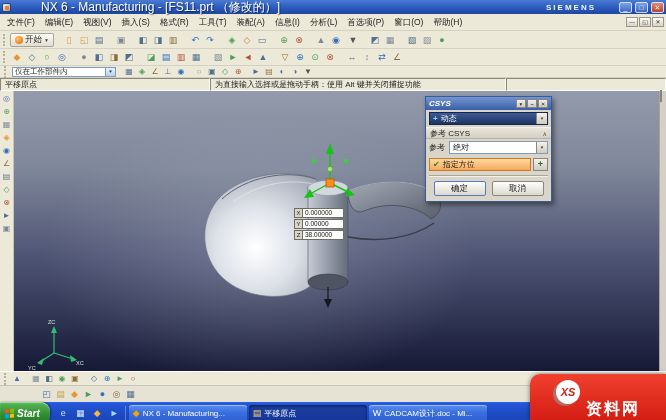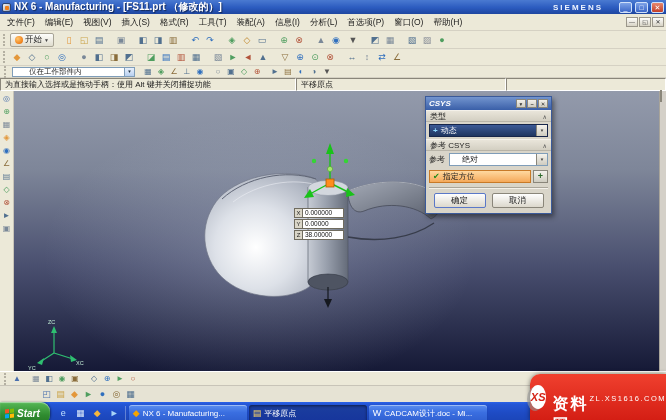--- a/index.html
+++ b/index.html
@@ -12,7 +12,7 @@
     background:linear-gradient(180deg,#4a7ad1 0%,#2b5bbf 55%,#1e46a0 100%); color:#fff; }
   .app-icon { width:9px; height:9px; border-radius:2px; background:linear-gradient(135deg,#f3f3f3,#9aa3b5); border:1px solid #30456e; position:relative; }
   .app-icon::after { content:""; position:absolute; left:2px; top:2px; width:4px; height:4px; background:#f08019; border-radius:1px; }
-  .title-text { font-size:10px; font-weight:bold; text-shadow:1px 1px 1px rgba(0,0,0,.5); white-space:nowrap; overflow:hidden; flex:1; }
+  .title-text { font-size:12px; font-weight:normal; text-shadow:1px 1px 1px rgba(0,0,0,.5); white-space:nowrap; overflow:hidden; flex:1;margin-left:27px; }
   .brand { font-size:8px; font-weight:bold; letter-spacing:2px; color:#eef4ff; margin-right:13px; }
   .winbtn { width:13px; height:11px; font-size:7px; line-height:9px; text-align:center; color:#fff;
     background:linear-gradient(#7da2e8,#3c68c8); border:1px solid #cfe0fa; border-radius:2px; }

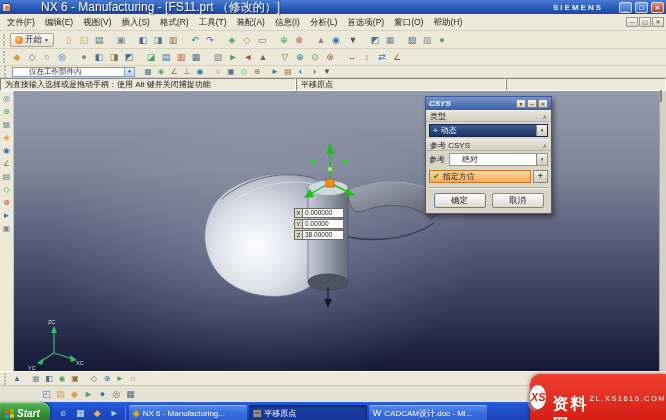--- a/index.html
+++ b/index.html
@@ -13,7 +13,7 @@
   .app-icon { width:9px; height:9px; border-radius:2px; background:linear-gradient(135deg,#f3f3f3,#9aa3b5); border:1px solid #30456e; position:relative; }
   .app-icon::after { content:""; position:absolute; left:2px; top:2px; width:4px; height:4px; background:#f08019; border-radius:1px; }
   .title-text { font-size:12px; font-weight:normal; text-shadow:1px 1px 1px rgba(0,0,0,.5); white-space:nowrap; overflow:hidden; flex:1;margin-left:27px; }
-  .brand { font-size:8px; font-weight:bold; letter-spacing:2px; color:#eef4ff; margin-right:13px; }
+  .brand { font-size:8px; font-weight:bold; letter-spacing:2px; color:#eef4ff; margin-right:20px; }
   .winbtn { width:13px; height:11px; font-size:7px; line-height:9px; text-align:center; color:#fff;
     background:linear-gradient(#7da2e8,#3c68c8); border:1px solid #cfe0fa; border-radius:2px; }
   .winbtn.close { background:linear-gradient(#e8886e,#c43f28); }

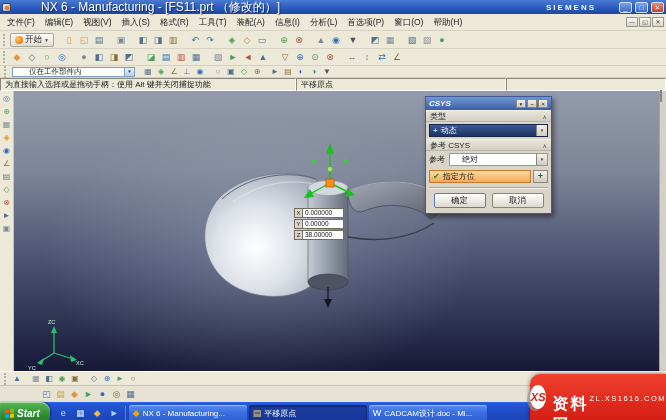--- a/index.html
+++ b/index.html
@@ -38,7 +38,7 @@
 
   
   .selbar { height:12px; display:flex; align-items:center; gap:2px; background:#ece9d8; border-bottom:1px solid #d5d1c3; padding:0 3px; }
-  .combo { display:flex; align-items:center; width:123px; height:10px; background:#fff; border:1px solid #7f9db9; font-size:7.5px; padding-left:16px; }
+  .combo { display:flex; align-items:center; width:104px; height:10px; background:#fff; border:1px solid #7f9db9; font-size:7.5px; padding-left:2px; }
   .combo-arrow { margin-left:auto; width:10px; height:100%; background:linear-gradient(#e8f0fc,#b8d0f0); border-left:1px solid #7f9db9; font-size:4.5px; color:#234; display:flex; align-items:center; justify-content:center; }
   .sbi { width:12px; height:11px; font-size:8px; line-height:11px; text-align:center; }
 

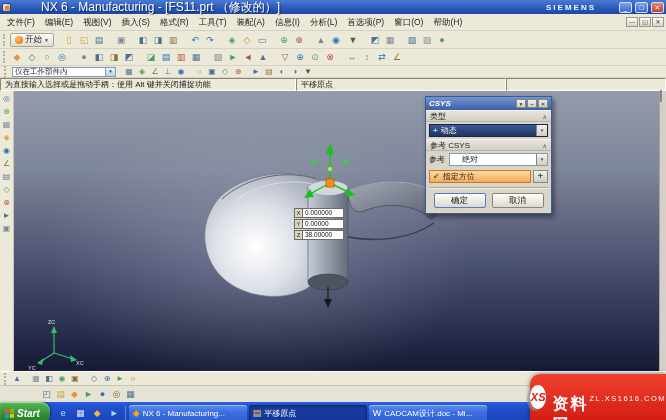--- a/index.html
+++ b/index.html
@@ -256,8 +256,8 @@
   </div>
 
   <div class="promptbar">
+    <span class="pcell pc-status">平移原点</span>
     <span class="pcell pc-msg">为直接输入选择或是拖动手柄：使用 Alt 键并关闭捕捉功能</span>
-    <span class="pcell pc-status">平移原点</span>
     <span class="pcell pc-fill"></span>
   </div>
 

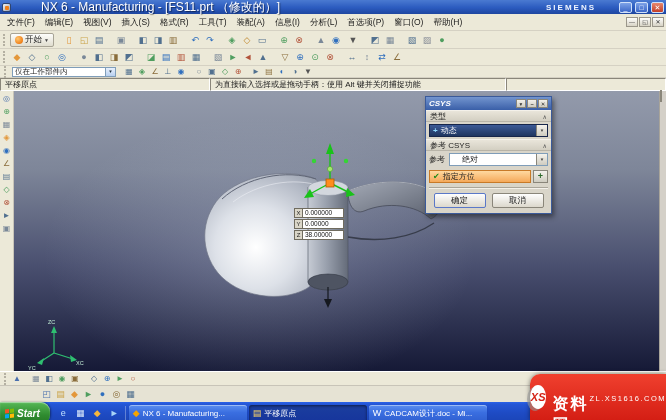--- a/index.html
+++ b/index.html
@@ -373,10 +373,6 @@
       <span class="dlg-tbtn">✕</span>
     </div>
 
-    <div class="dlg-section">
-      <span>类型</span>
-      <span class="chev">∧</span>
-    </div>
     <div class="dlg-row">
       <div class="type-combo">
         <span class="cicon">+</span>

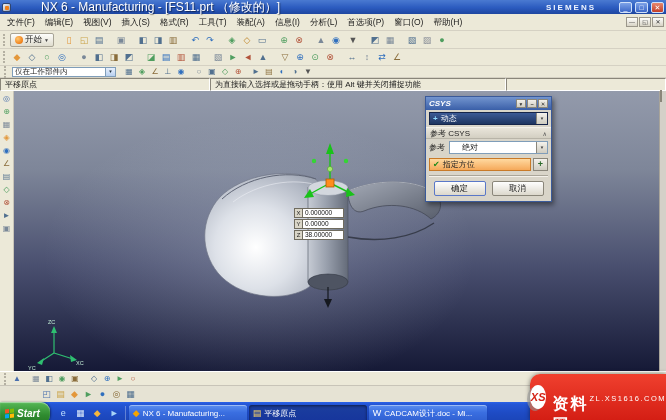--- a/index.html
+++ b/index.html
@@ -81,7 +81,7 @@
   .cicon { color:#8fd8ff; font-size:8px; font-weight:bold; }
   .combo-arrow2 { margin-left:auto; width:11px; height:100%; background:linear-gradient(#f4f2ec,#cfccc0); border-left:1px solid #8a867a; color:#444; font-size:4.5px; display:flex; align-items:center; justify-content:center; }
   .ref-row { display:flex; align-items:center; gap:4px; padding:2px 3px; font-size:8px; }
-  .ref-combo { flex:1; display:flex; align-items:center; height:13px; background:#fff; border:1px solid #7f9db9; padding-left:12px; font-size:8px; color:#111;justify-content:space-between; }
+  .ref-combo { flex:1; display:flex; align-items:center; height:13px; background:#fff; border:1px solid #7f9db9; padding-left:3px; font-size:8px; color:#111;justify-content:space-between; }
   .specify-row { display:flex; align-items:center; gap:2px; padding:2px 3px; }
   .specify-field { flex:1; display:flex; align-items:center; gap:3px; height:13px; padding-left:3px; font-size:8px; color:#222;
     background:linear-gradient(#ffd9a0,#f5a95a); border:1px solid #c87a28; }

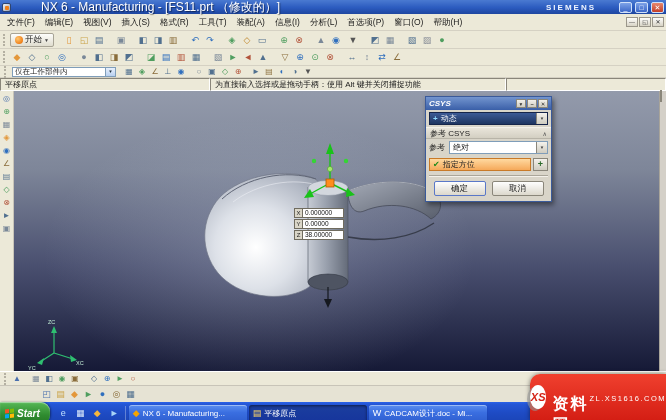--- a/index.html
+++ b/index.html
@@ -121,7 +121,7 @@
   
   .watermark { position:absolute; right:0; bottom:0; width:136px; height:46px; z-index:20;
     background:linear-gradient(180deg,#f0402e,#d41e14); border-radius:10px 0 0 0;
-    display:flex; flex-direction:row; align-items:center; justify-content:center; box-shadow:0 0 5px rgba(0,0,0,.5); }
+    display:flex; flex-direction:column; align-items:center; justify-content:center; box-shadow:0 0 5px rgba(0,0,0,.5); }
   .wm-top { display:flex; align-items:center; gap:6px; }
   .wm-circle { width:24px; height:24px; border-radius:50%; background:#fff; color:#d42014; font-weight:bold; font-style:italic; font-size:11px;
     display:flex; align-items:center; justify-content:center; box-shadow:-3px 2px 0 rgba(150,150,150,.6); }

